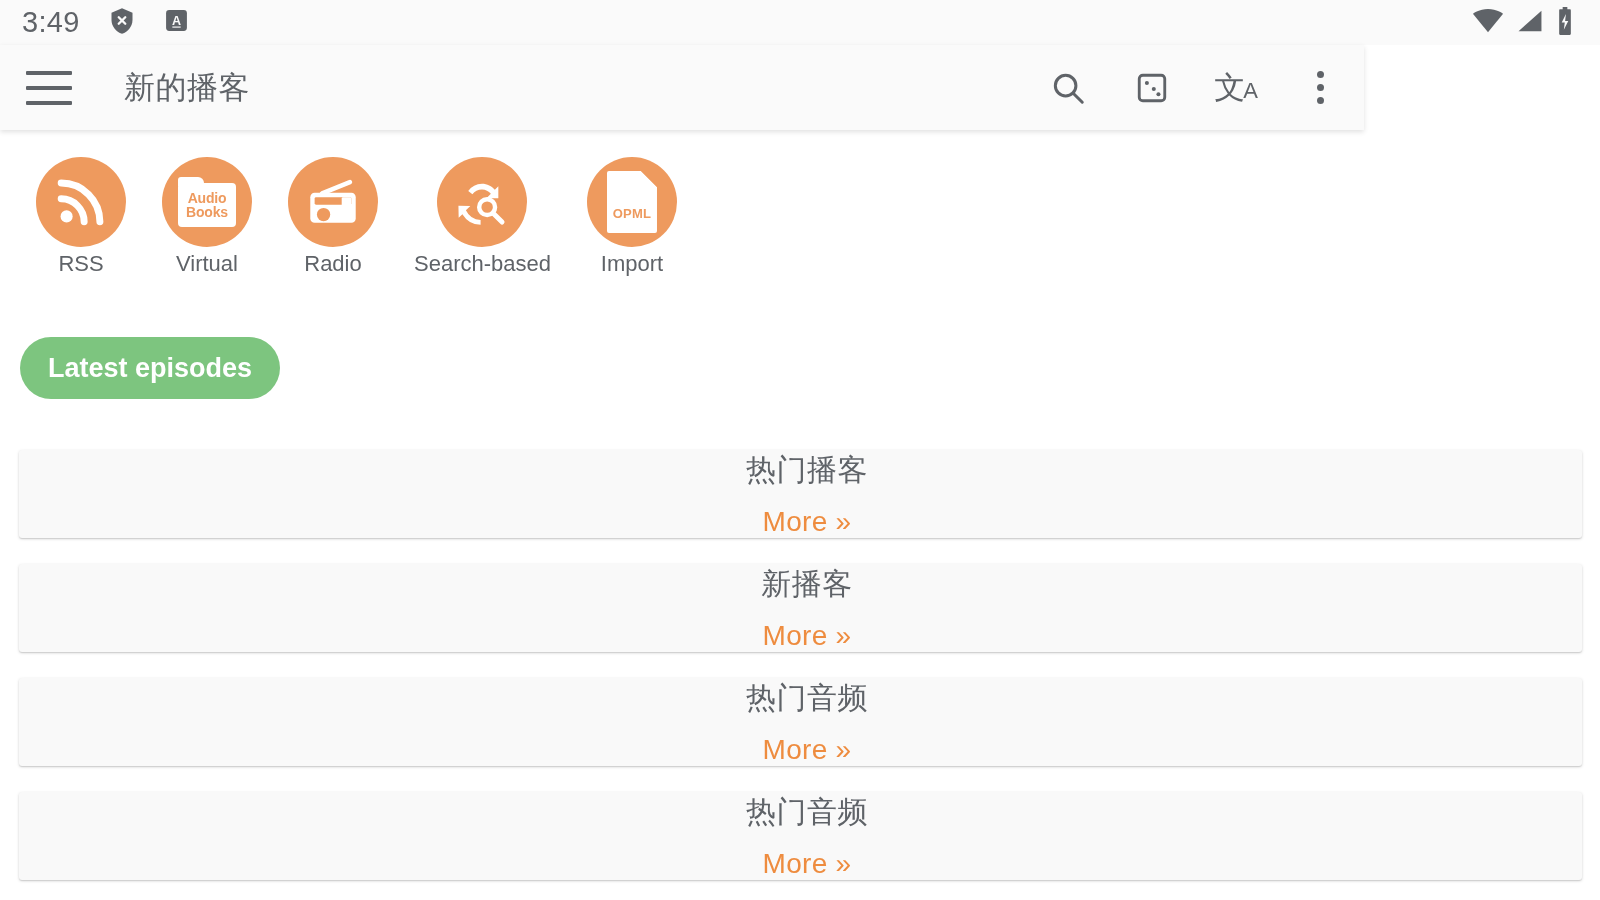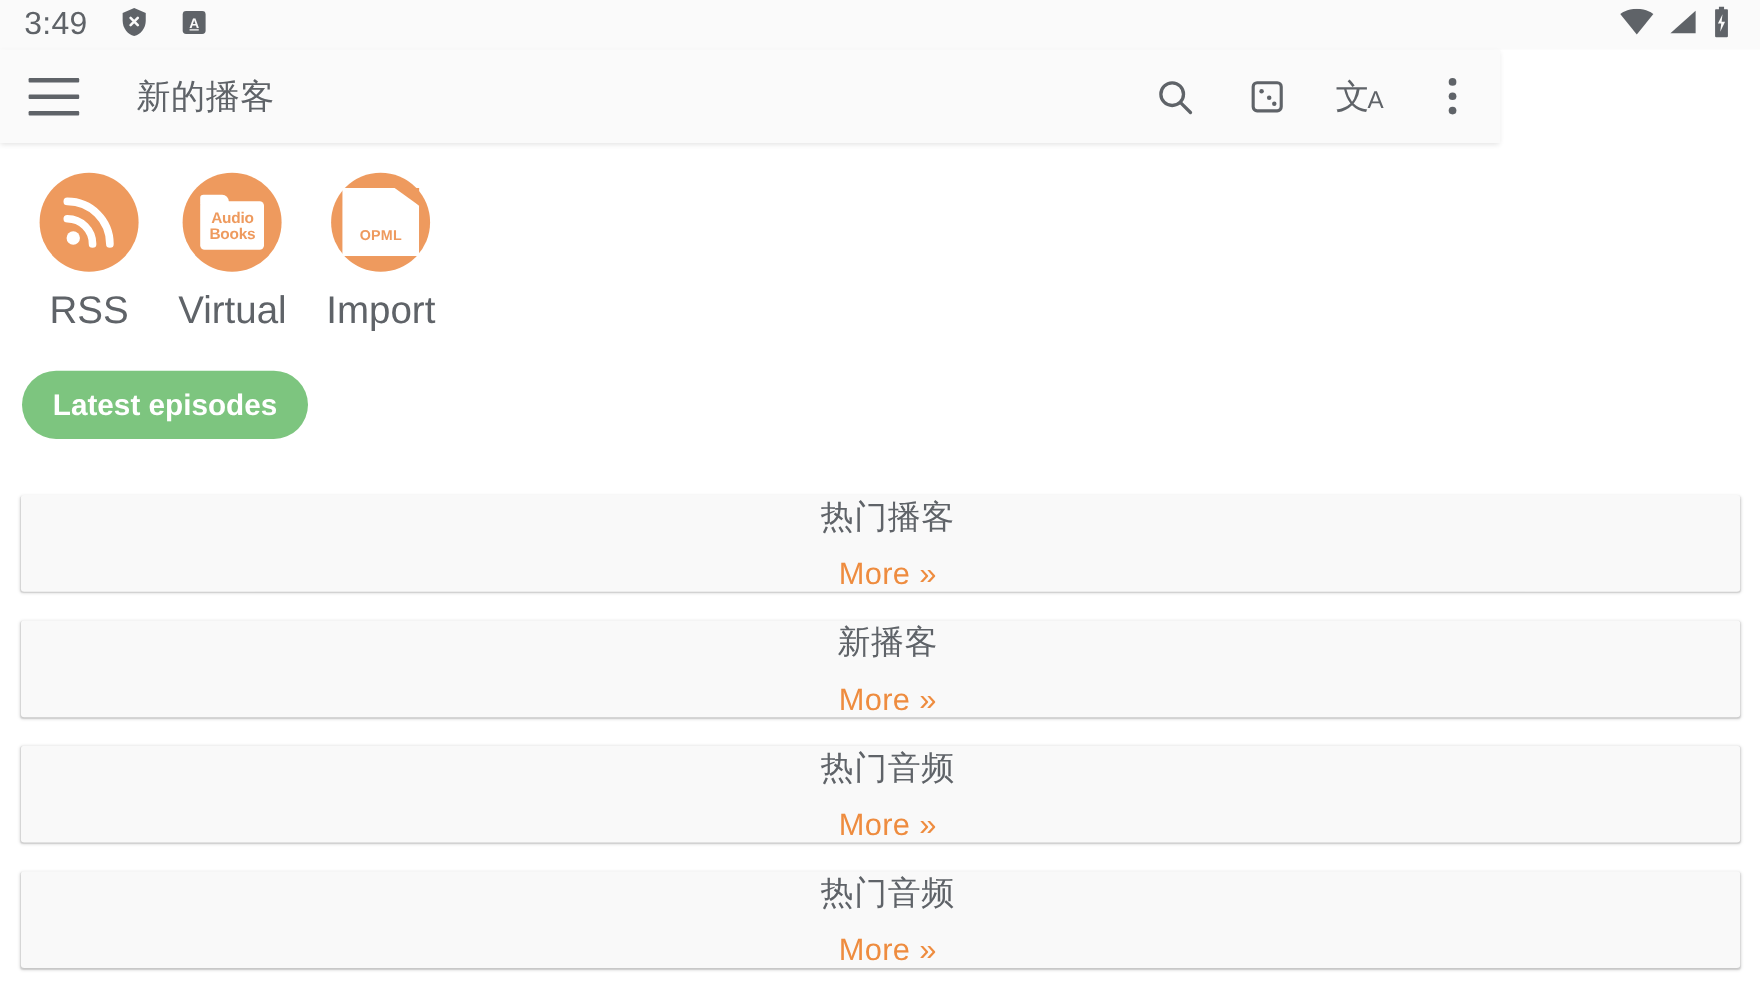--- a/index.html
+++ b/index.html
@@ -153,7 +153,7 @@
   }
 
   
-  .doc-shape { width: 50px; height: 62px; position: relative; padding-left: 20px; }
+  .doc-shape { width: 50px; height: 62px; position: relative; }
   .doc-body {
     position:absolute; inset:0;
     background:#fff;

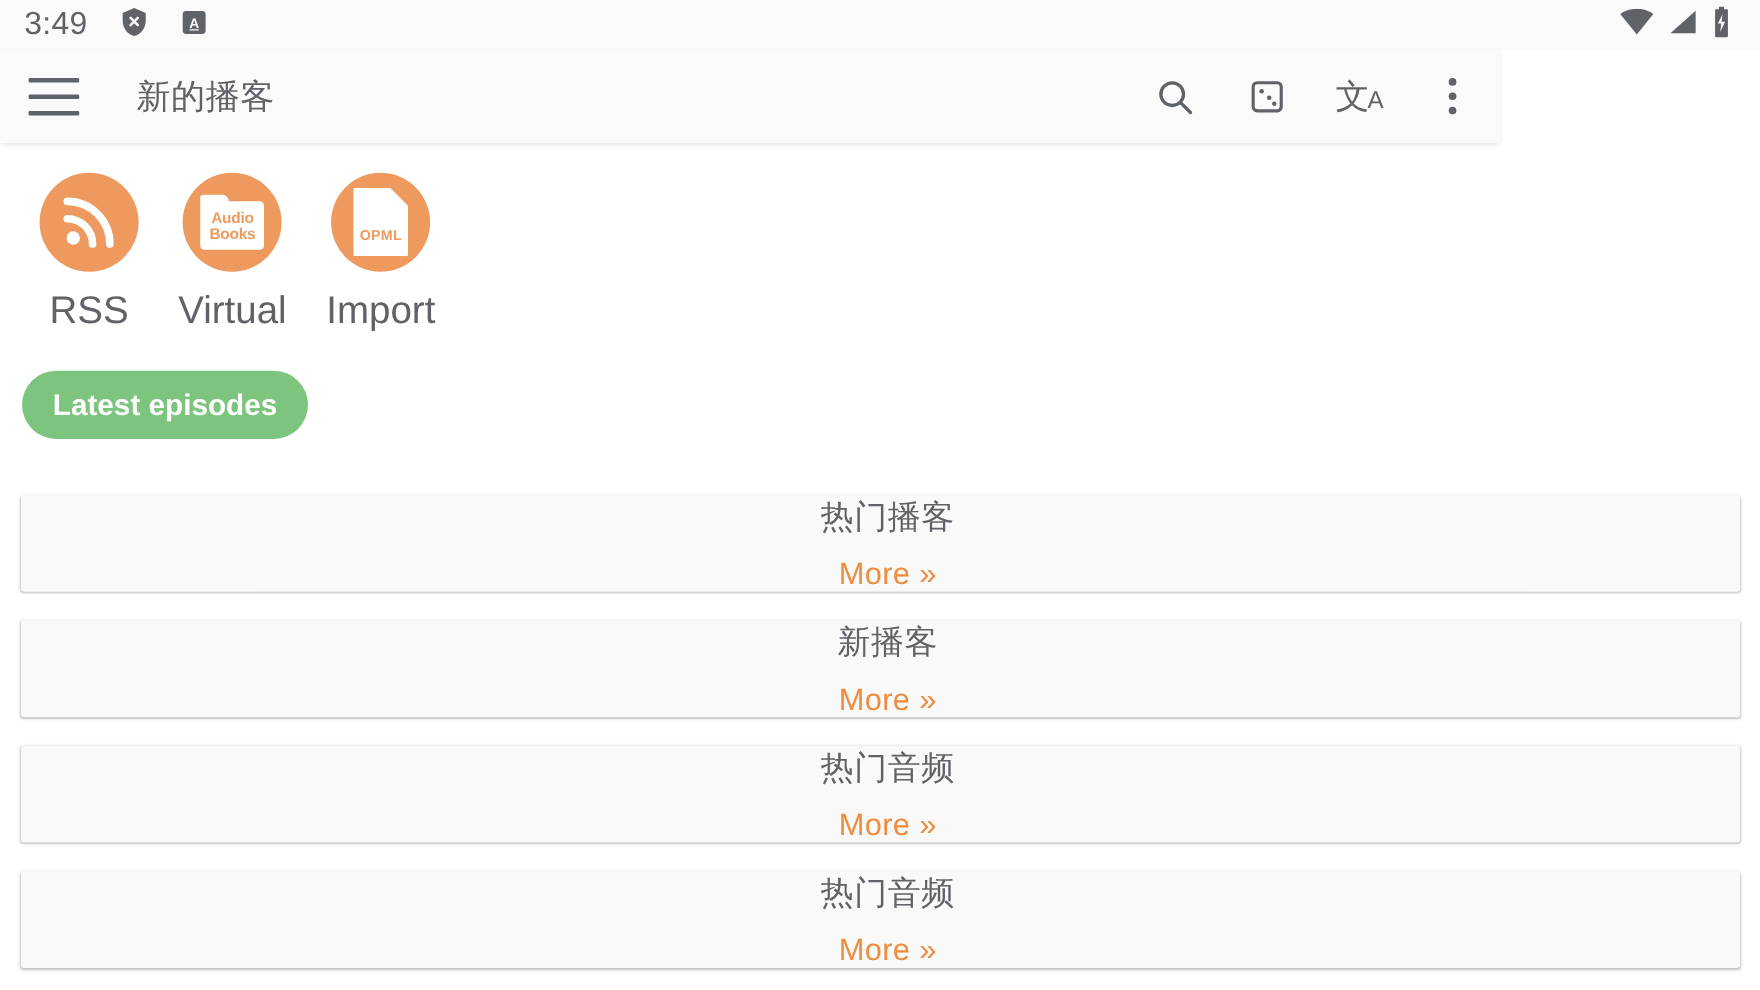--- a/index.html
+++ b/index.html
@@ -120,8 +120,8 @@
     flex: none;
   }
   .cat-label {
-    margin-top: 16px;
-    font-size: 35px;
+    margin-top: 4px;
+    font-size: 22px;
     color: #5f6368;
     white-space: nowrap;
   }

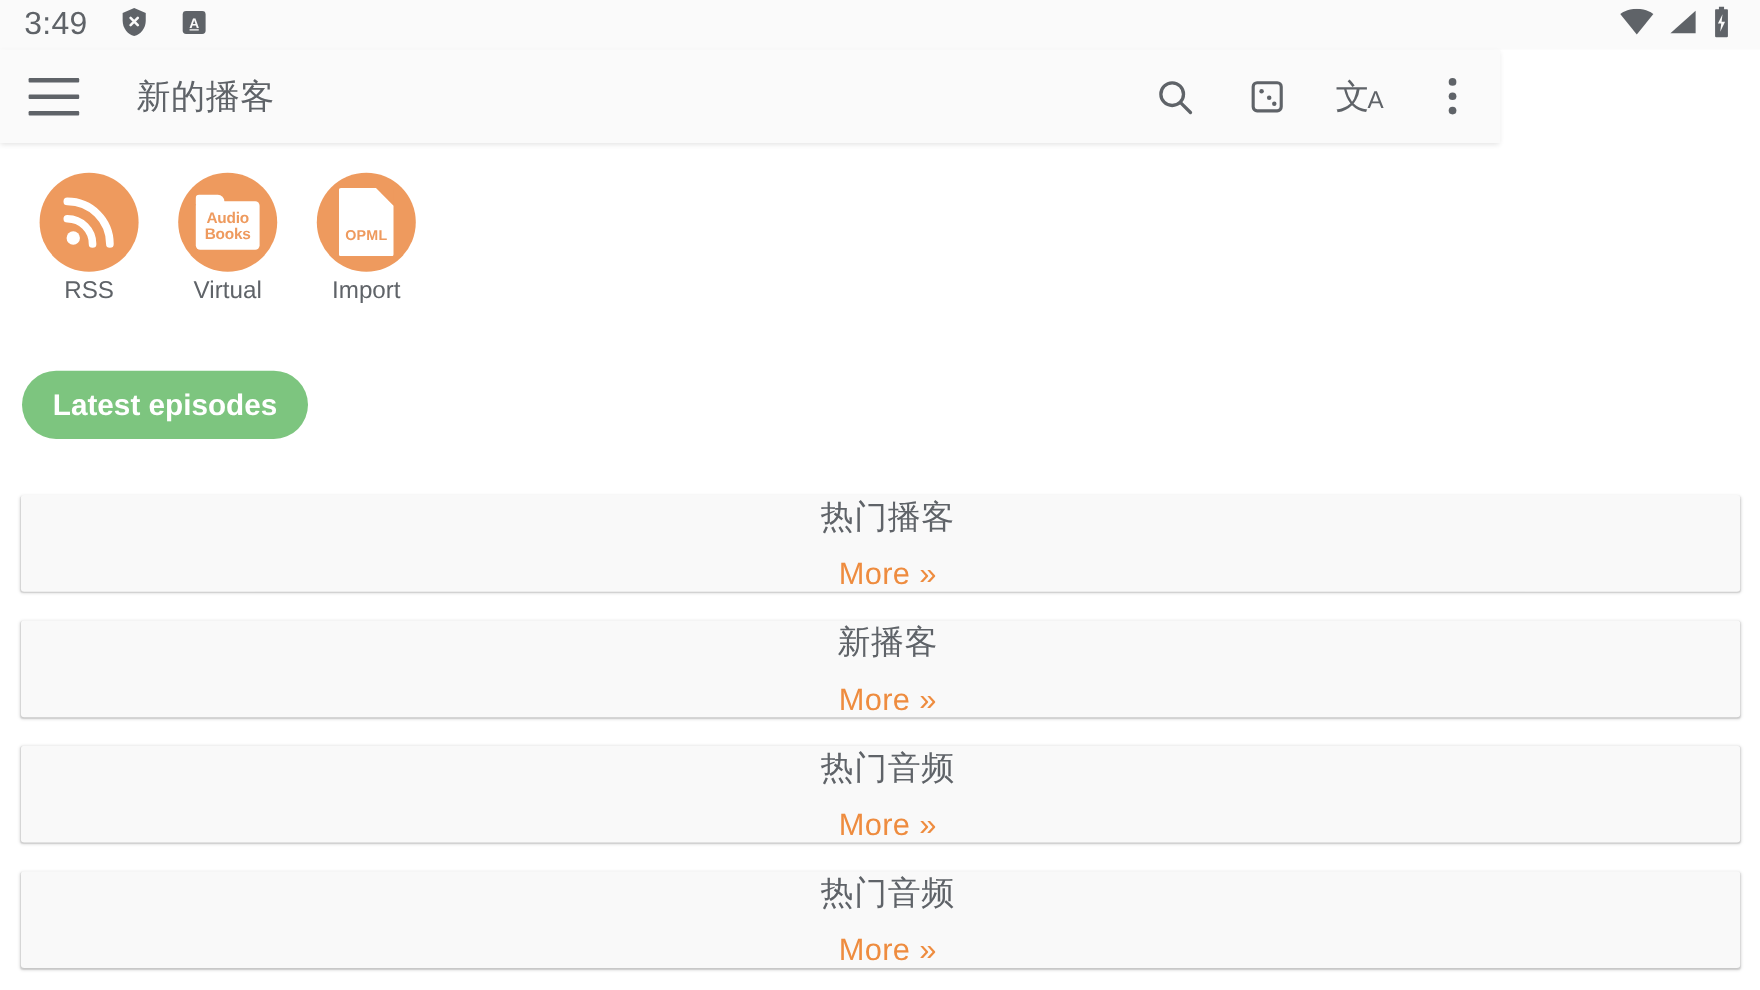--- a/index.html
+++ b/index.html
@@ -334,6 +334,18 @@
     <div class="cat-label">Virtual</div>
   </div>
 
+  <div class="cat-item">
+    <div class="cat-circle">
+      <svg width="58" height="58" viewBox="0 0 24 24">
+        <path stroke="#fff" stroke-width="1.9" stroke-linecap="round" d="M7.5 8.4 19 3.8"></path>
+        <rect x="2.6" y="8.2" width="18.8" height="12.4" rx="1.8" fill="#fff"></rect>
+        <rect x="4.4" y="10" width="15.2" height="3.1" rx=".6" fill="#ee9a5e"></rect>
+        <rect x="15.6" y="10" width="4" height="4.6" rx=".6" fill="#fff"></rect>
+        <circle cx="8.1" cy="17.2" r="2.75" fill="#ee9a5e"></circle>
+      </svg>
+    </div>
+    <div class="cat-label">Radio</div>
+  </div>
 
 
 

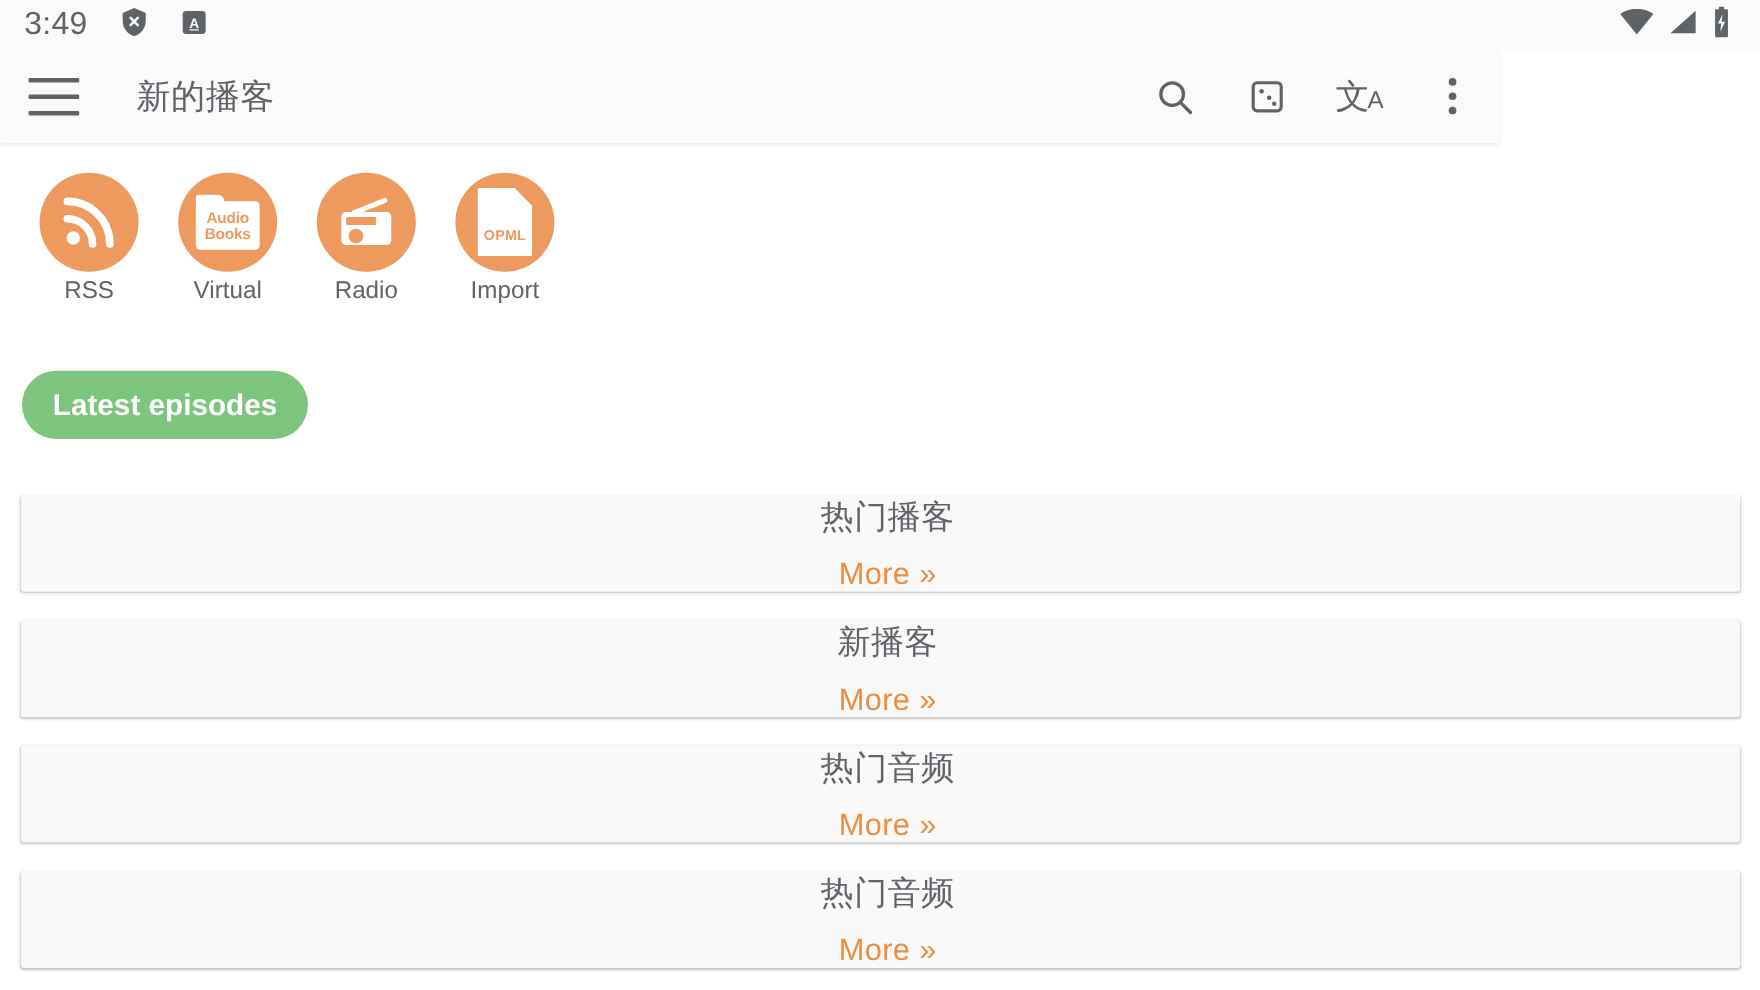--- a/index.html
+++ b/index.html
@@ -347,6 +347,17 @@
     <div class="cat-label">Radio</div>
   </div>
 
+  <div class="cat-item">
+    <div class="cat-circle">
+      <svg width="56" height="56" viewBox="0 0 24 24">
+        <path fill="#fff" d="M12 4.2c2.2 0 4.2 1 5.5 2.6l1.5-1.5v5.1h-5.1l1.9-1.9A5.1 5.1 0 0 0 12 6.6c-1.7 0-3.2.8-4.1 2.1l-1.8-1.4A7.4 7.4 0 0 1 12 4.2z"></path>
+        <path fill="#fff" d="M11.4 19.7a7.4 7.4 0 0 1-6.3-4.2l1.9-1.8-5.1-.1.1 5.1 1.6-1.5a9.6 9.6 0 0 0 7.8 4.6v-2.1z"></path>
+        <circle cx="14.2" cy="14.2" r="3.4" fill="none" stroke="#fff" stroke-width="1.9"></circle>
+        <path stroke="#fff" stroke-width="2.1" stroke-linecap="round" d="M16.8 16.8 20.6 20.6"></path>
+      </svg>
+    </div>
+    <div class="cat-label">Search-based</div>
+  </div>
 
 
   <div class="cat-item">

